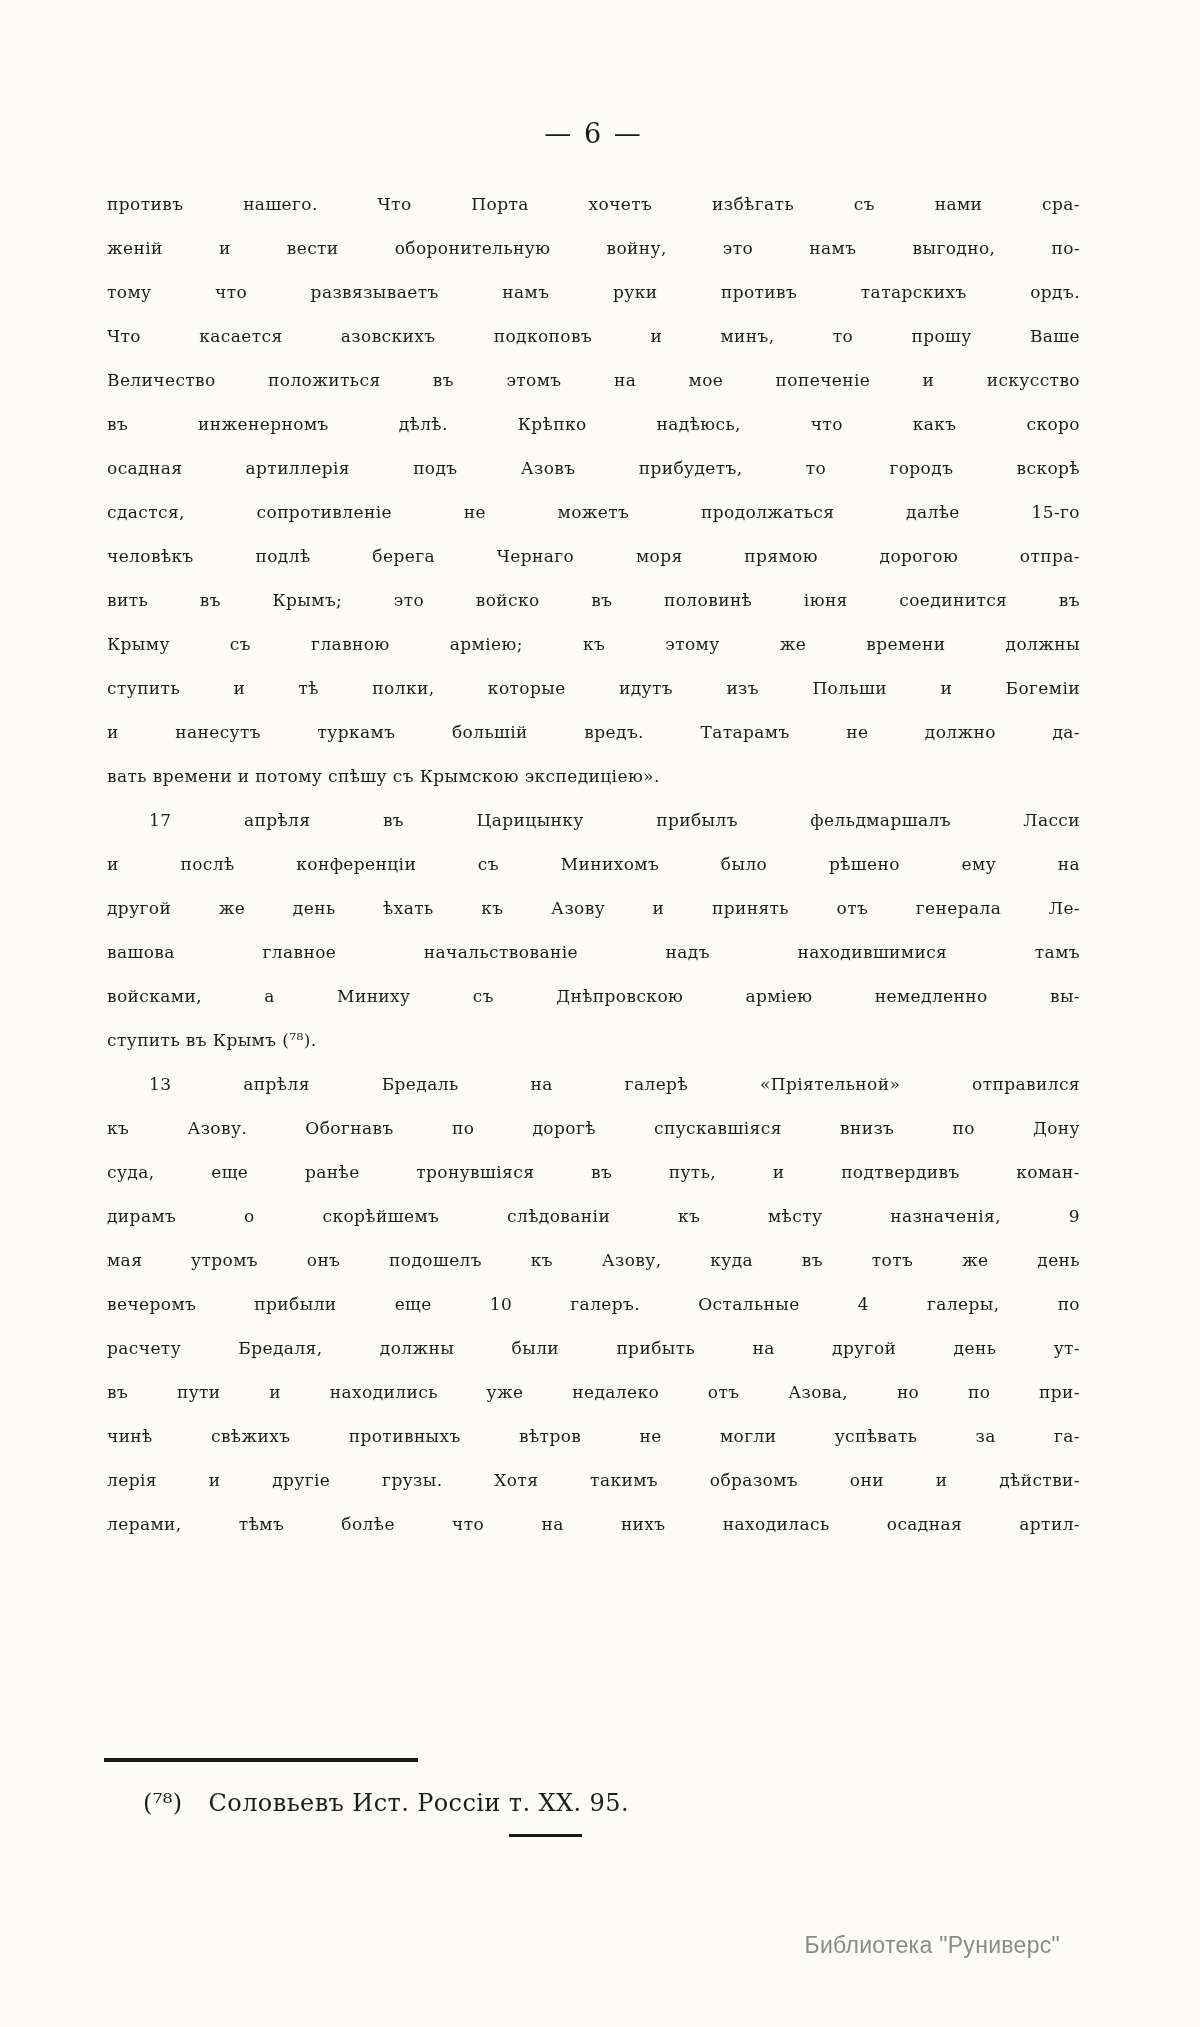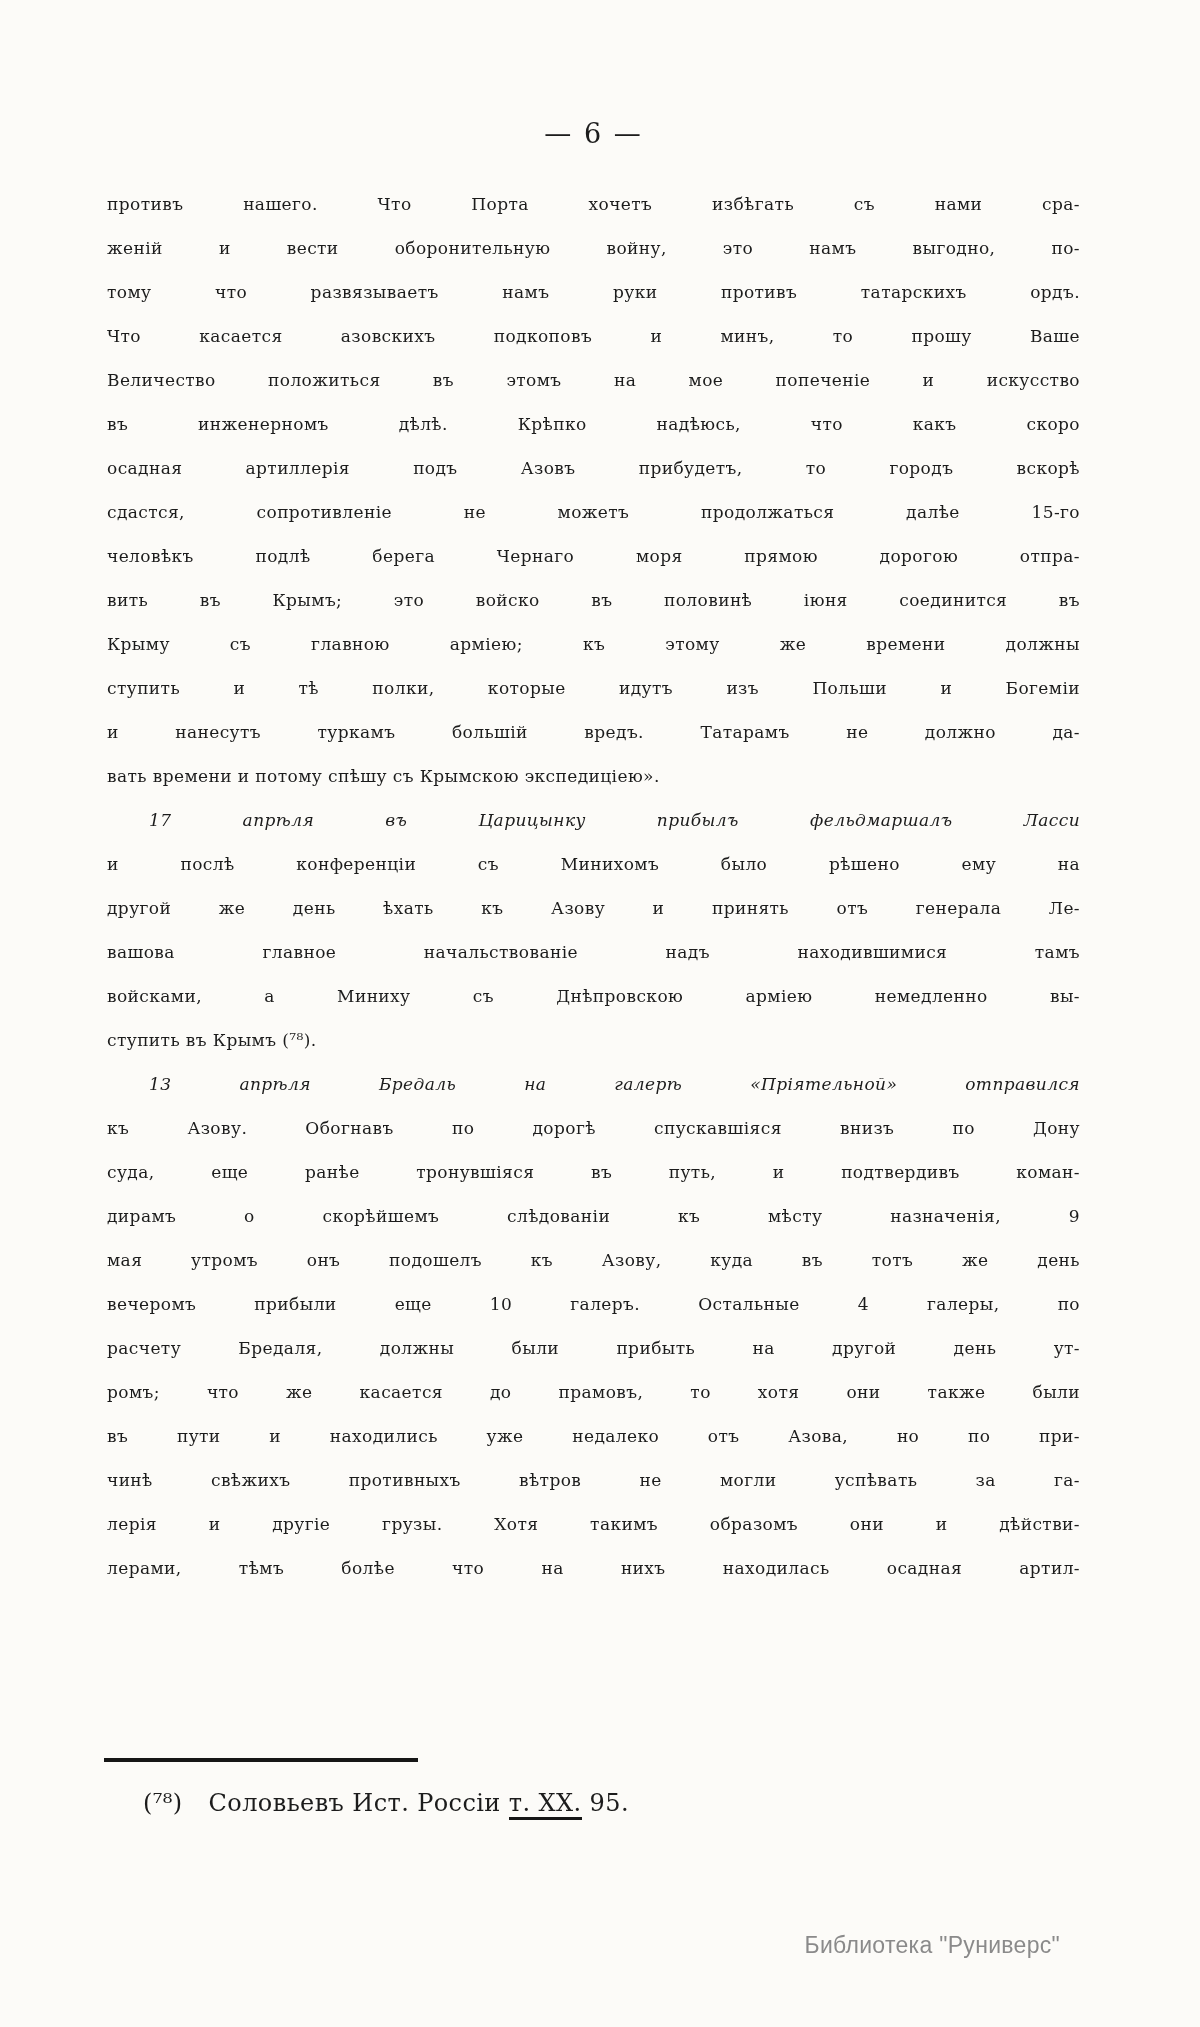--- a/index.html
+++ b/index.html
@@ -42,7 +42,7 @@
     text-align-last: justify;
     white-space: normal;
   }
-  .line.indent { text-indent: 42px; font-style: italic; }
+  .line.indent { text-indent: 42px; }
   .line.no-just-last { text-align-last: left; }
   .footnote-rule {
     position: absolute;

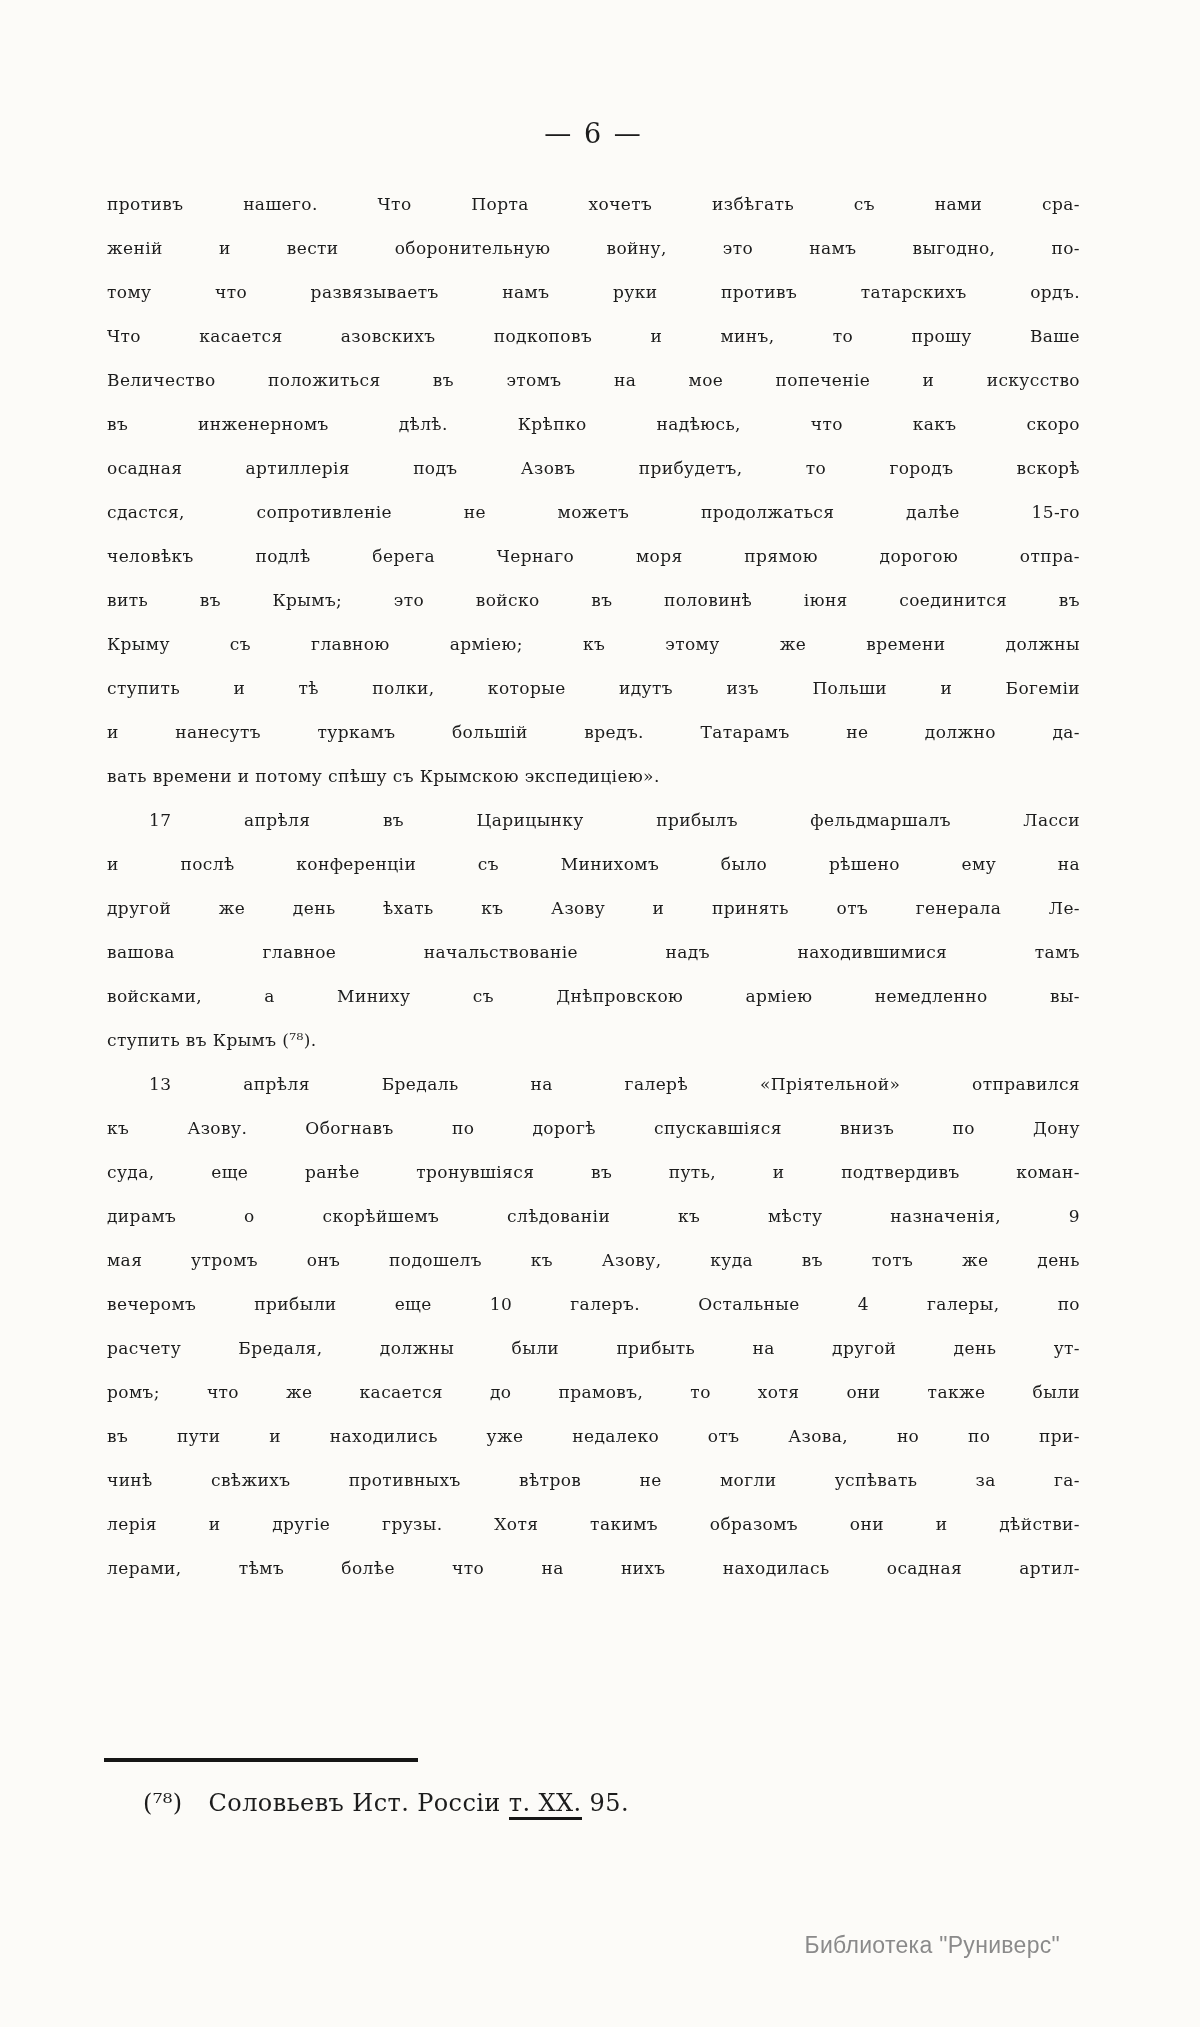--- a/index.html
+++ b/index.html
@@ -117,7 +117,6 @@
         <div class="line">мая утромъ онъ подошелъ къ Азову, куда въ тотъ же день</div>
         <div class="line">вечеромъ прибыли еще 10 галеръ. Остальные 4 галеры, по</div>
         <div class="line">расчету Бредаля, должны были прибыть на другой день ут-</div>
-        <div class="line">ромъ; что же касается до прамовъ, то хотя они также были</div>
         <div class="line">въ пути и находились уже недалеко отъ Азова, но по при-</div>
         <div class="line">чинѣ свѣжихъ противныхъ вѣтров не могли успѣвать за га-</div>
         <div class="line">лерія и другіе грузы. Хотя такимъ образомъ они и дѣйстви-</div>

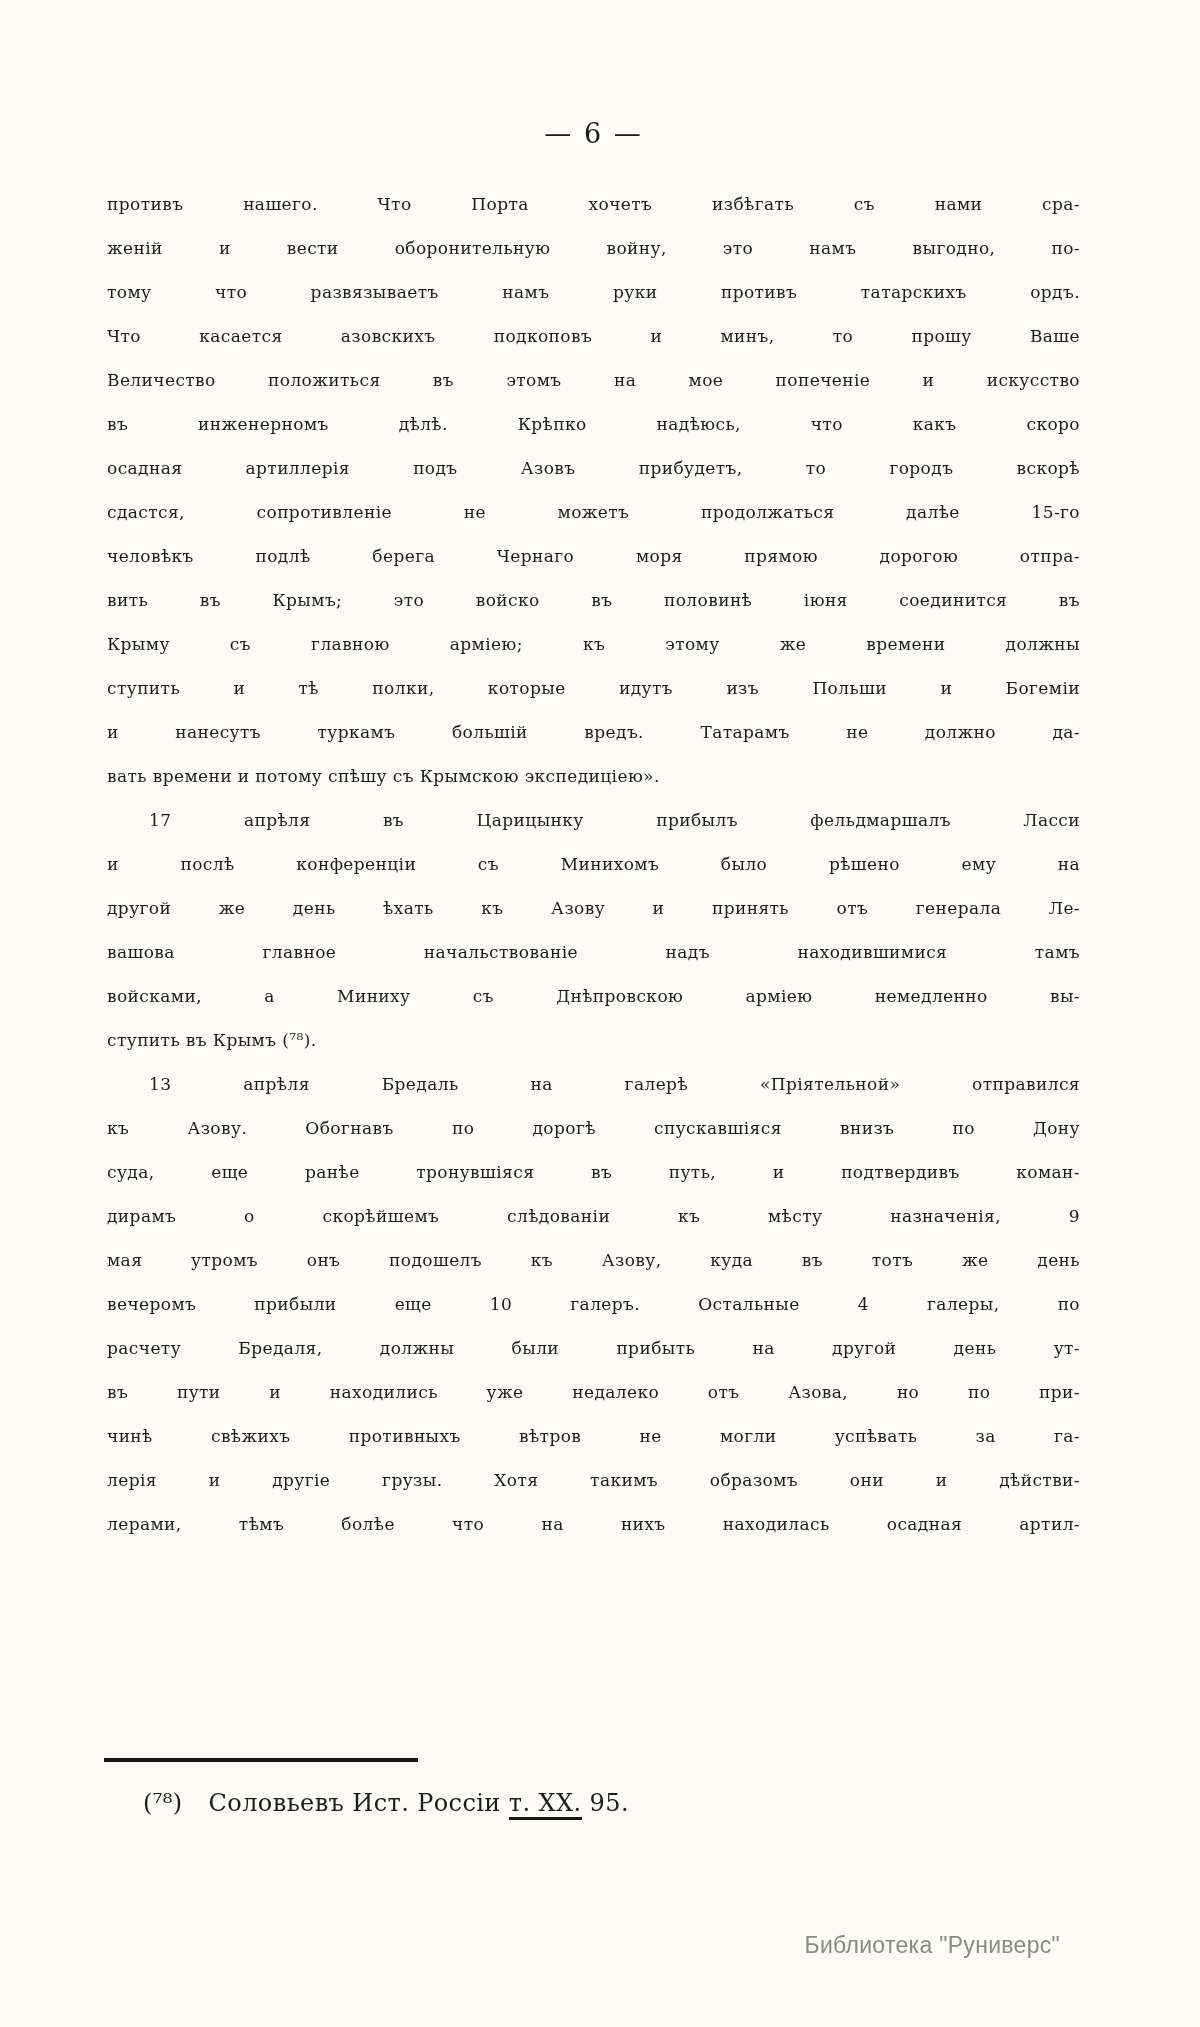--- a/index.html
+++ b/index.html
@@ -65,7 +65,7 @@
   .fn-marker { margin-right: 18px; }
   .fn-underline {
     border-bottom: 3px solid #161616;
-    padding-bottom: 0;
+    padding-bottom: 17px;
   }
   .watermark {
     position: absolute;

